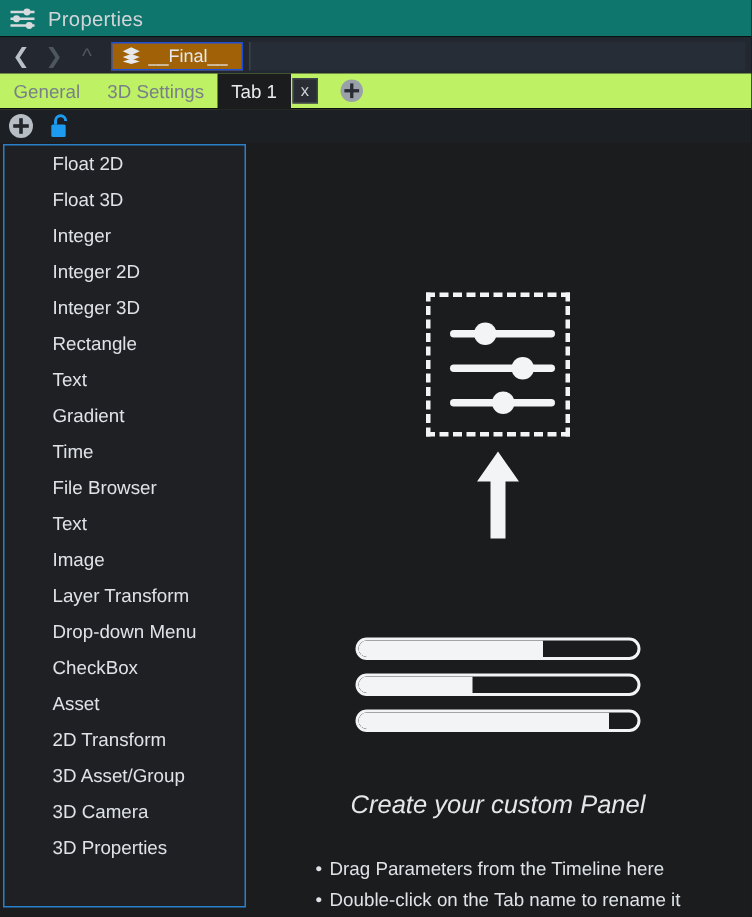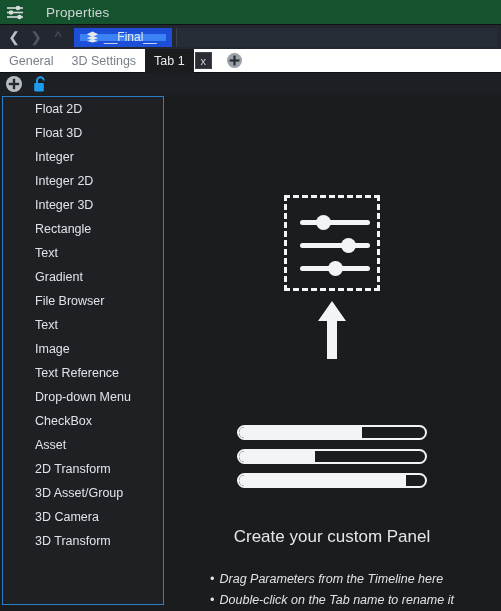--- a/index.html
+++ b/index.html
@@ -14,8 +14,8 @@
   
   .titlebar {
     position: absolute; left: 0; top: 0; width: 501px; height: 25px;
-    background: #14532d;
-    display: flex; align-items: center; gap: 21px;
+    background: #0f766e;
+    display: flex; align-items: center; gap: 7px;
     padding-left: 6px;
     border-bottom: 1px solid #0e0f11;
   }

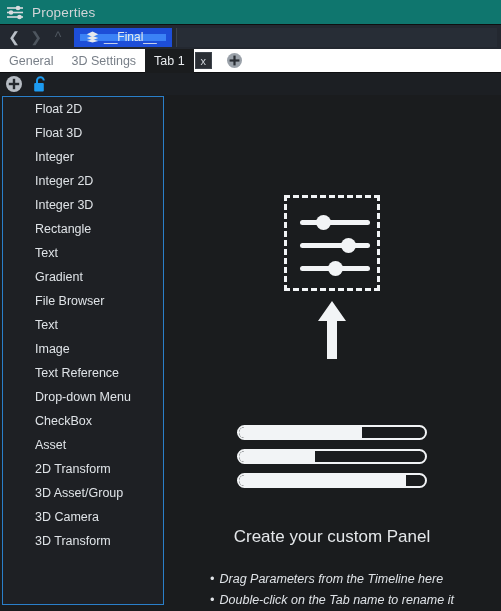--- a/index.html
+++ b/index.html
@@ -38,7 +38,7 @@
   .nav-arrow.dim { color: #4e565f; }
   .crumb {
     height: 19px; margin-left: 4px;
-    background: #3b82f6; border: 6px solid #1d4ed8;
+    background: #a16207; border: 1px solid #1d4ed8;
     display: flex; align-items: center; gap: 5px;
     padding: 0 9px 0 6px;
   }

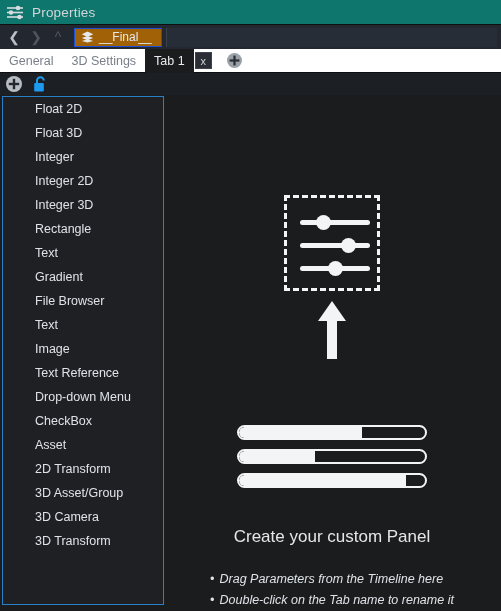--- a/index.html
+++ b/index.html
@@ -52,7 +52,7 @@
   
   .tabrow {
     position: absolute; left: 0; top: 49px; width: 501px; height: 24px;
-    background: #ffffff;
+    background: #bef264;
     display: flex; align-items: center;
     border-bottom: 1px solid #0e0f11;
   }

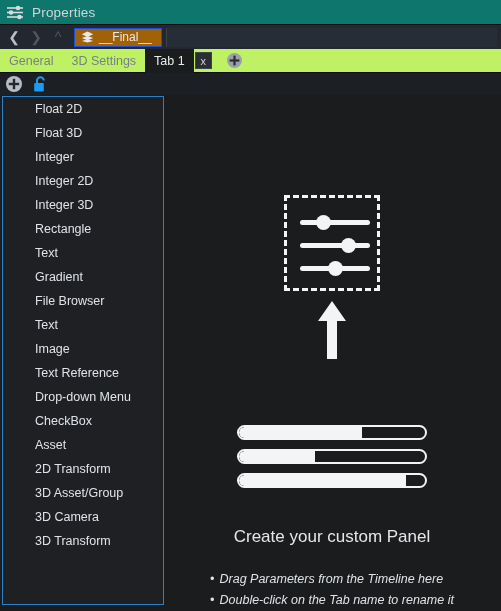--- a/index.html
+++ b/index.html
@@ -257,6 +257,7 @@
     <div class="menu-item">Rectangle</div>
     <div class="menu-item">Text</div>
     <div class="menu-item">Gradient</div>
+    <div class="menu-item">Time</div>
     <div class="menu-item">File Browser</div>
     <div class="menu-item">Text</div>
     <div class="menu-item">Image</div>

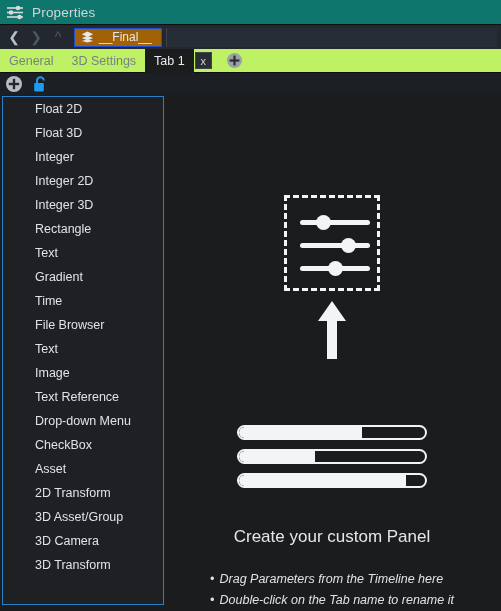--- a/index.html
+++ b/index.html
@@ -261,7 +261,7 @@
     <div class="menu-item">File Browser</div>
     <div class="menu-item">Text</div>
     <div class="menu-item">Image</div>
-    <div class="menu-item">Text Reference</div>
+    <div class="menu-item">Layer Transform</div>
     <div class="menu-item">Drop-down Menu</div>
     <div class="menu-item">CheckBox</div>
     <div class="menu-item">Asset</div>

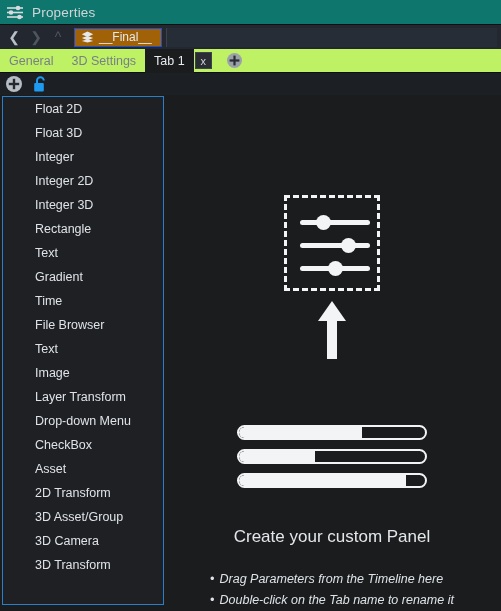--- a/index.html
+++ b/index.html
@@ -133,7 +133,7 @@
   }
 
   .empty-title {
-    margin-top: 30px; color: #e4e7ea; font-size: 17px; font-weight: normal;
+    margin-top: 30px; color: #e4e7ea; font-size: 17px; font-weight: normal; font-style: italic;
   }
   .hints { margin-top: 22px; font-style: italic; }
   .hint {

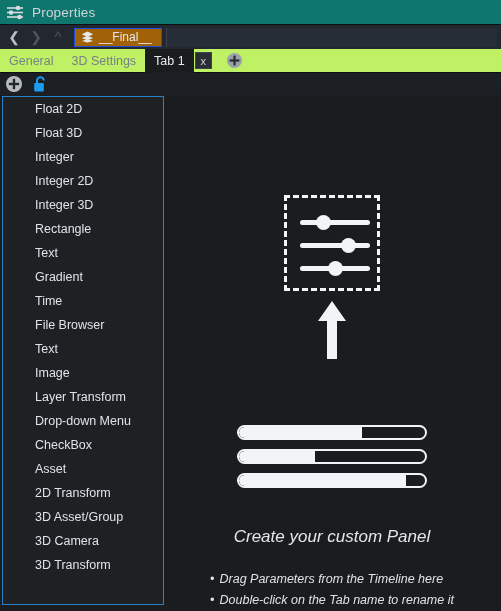--- a/index.html
+++ b/index.html
@@ -268,7 +268,7 @@
     <div class="menu-item">2D Transform</div>
     <div class="menu-item">3D Asset/Group</div>
     <div class="menu-item">3D Camera</div>
-    <div class="menu-item">3D Transform</div>
+    <div class="menu-item">3D Properties</div>
   </div>
 
 </div>

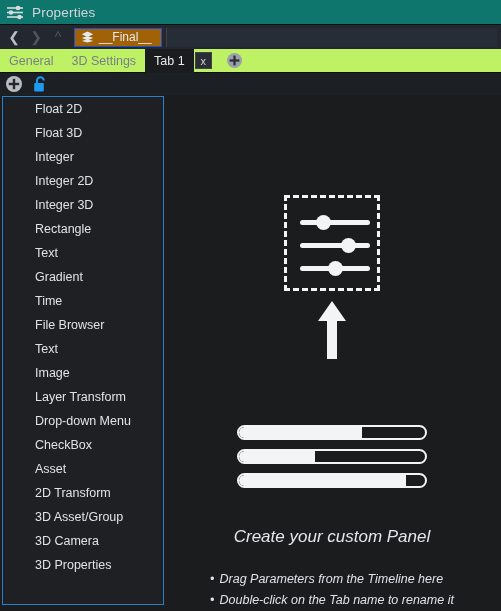--- a/index.html
+++ b/index.html
@@ -135,7 +135,7 @@
   .empty-title {
     margin-top: 30px; color: #e4e7ea; font-size: 17px; font-weight: normal; font-style: italic;
   }
-  .hints { margin-top: 22px; font-style: italic; }
+  .hints { margin-top: 22px; }
   .hint {
     color: #dfe3e7; font-size: 12.5px; line-height: 21px;
     white-space: nowrap;

